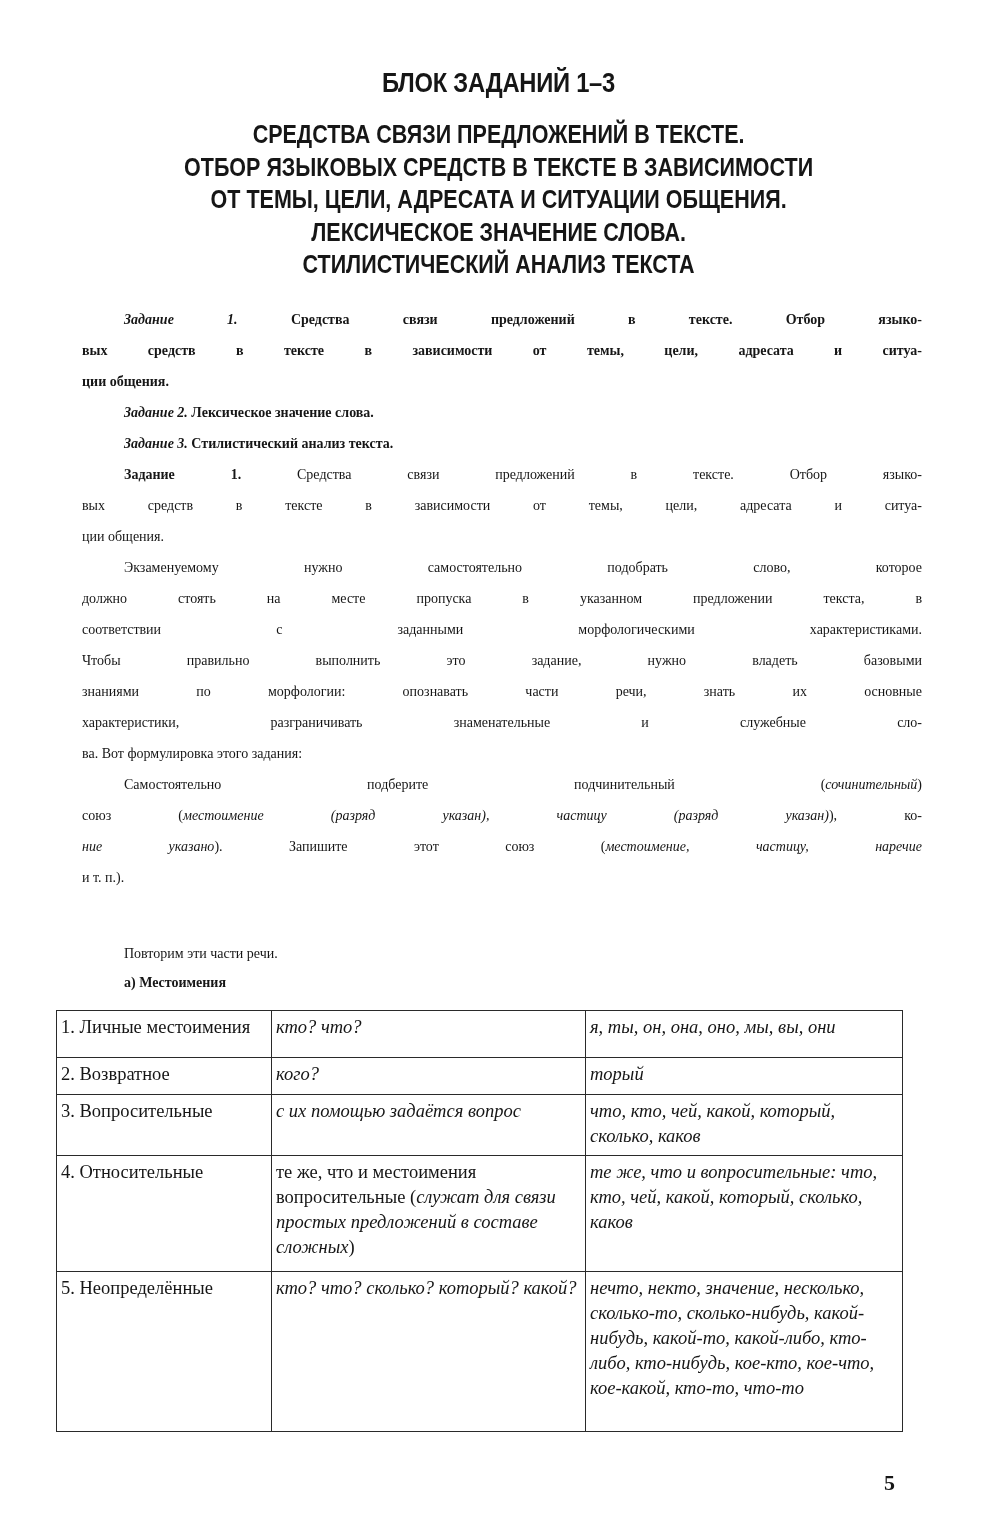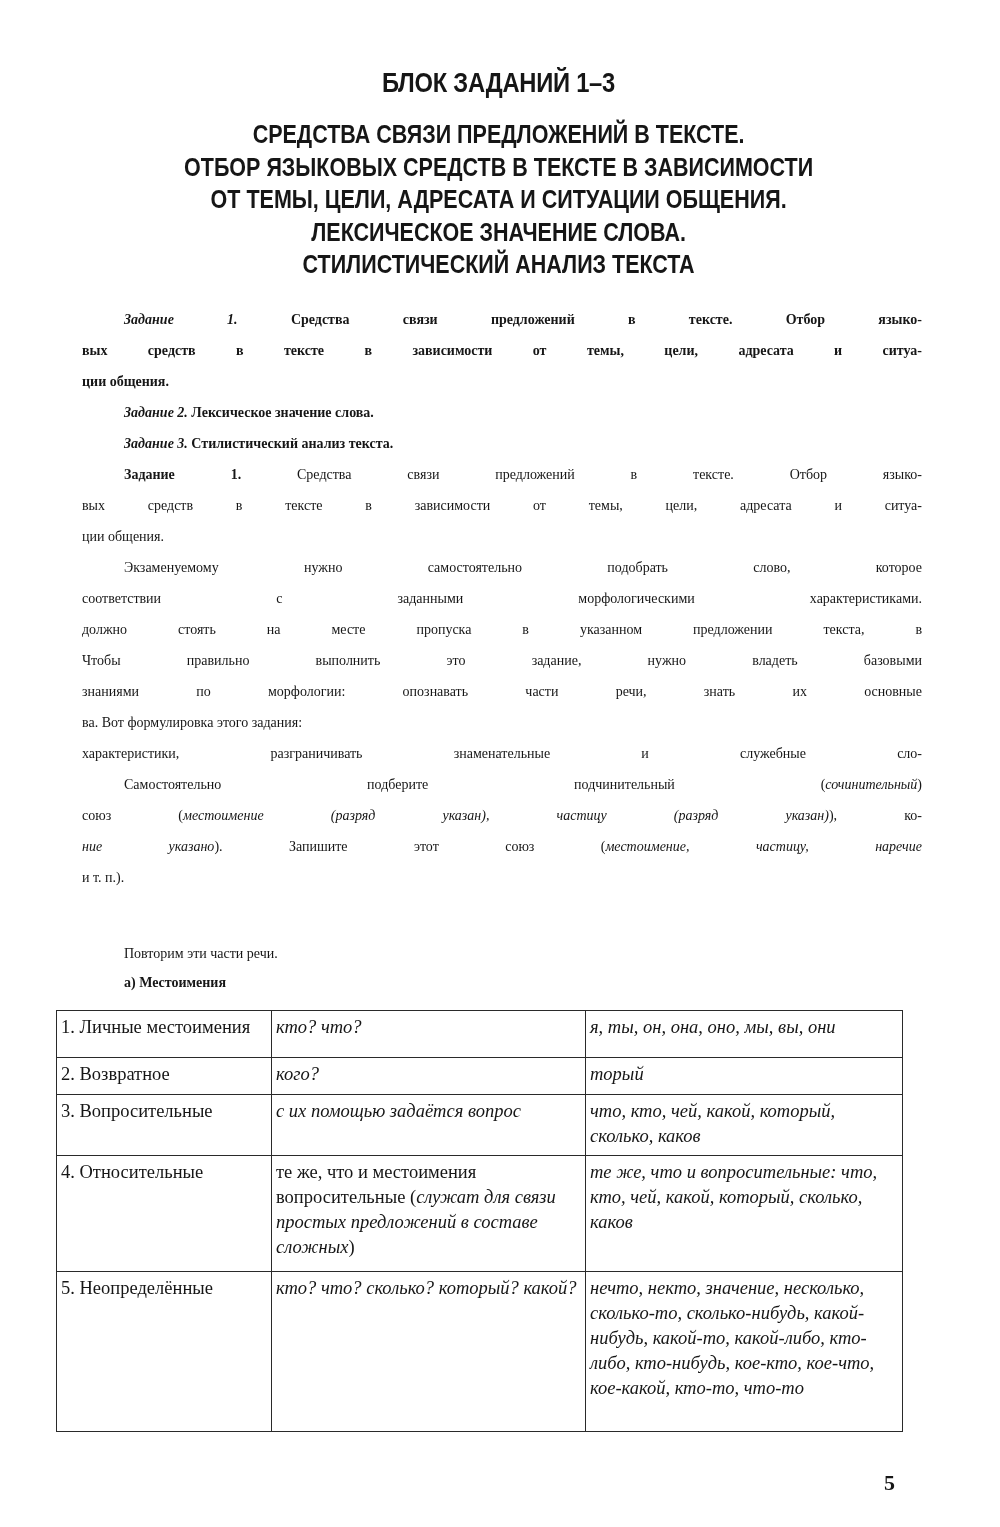--- a/index.html
+++ b/index.html
@@ -80,8 +80,8 @@
 
 <div class="text" style="top:552px;">
   <span class="line ind">Экзаменуемому нужно самостоятельно подобрать слово, которое</span>
+  <span class="line">должно стоять на месте пропуска в указанном предложении текста, в</span>
   <span class="line">соответствии с заданными морфологическими характеристиками.</span>
-  <span class="line">должно стоять на месте пропуска в указанном предложении текста, в</span>
   <span class="line">Чтобы правильно выполнить это задание, нужно владеть базовыми</span>
   <span class="line">знаниями по морфологии: опознавать части речи, знать их основные</span>
   <span class="line last">ва. Вот формулировка этого задания:</span>

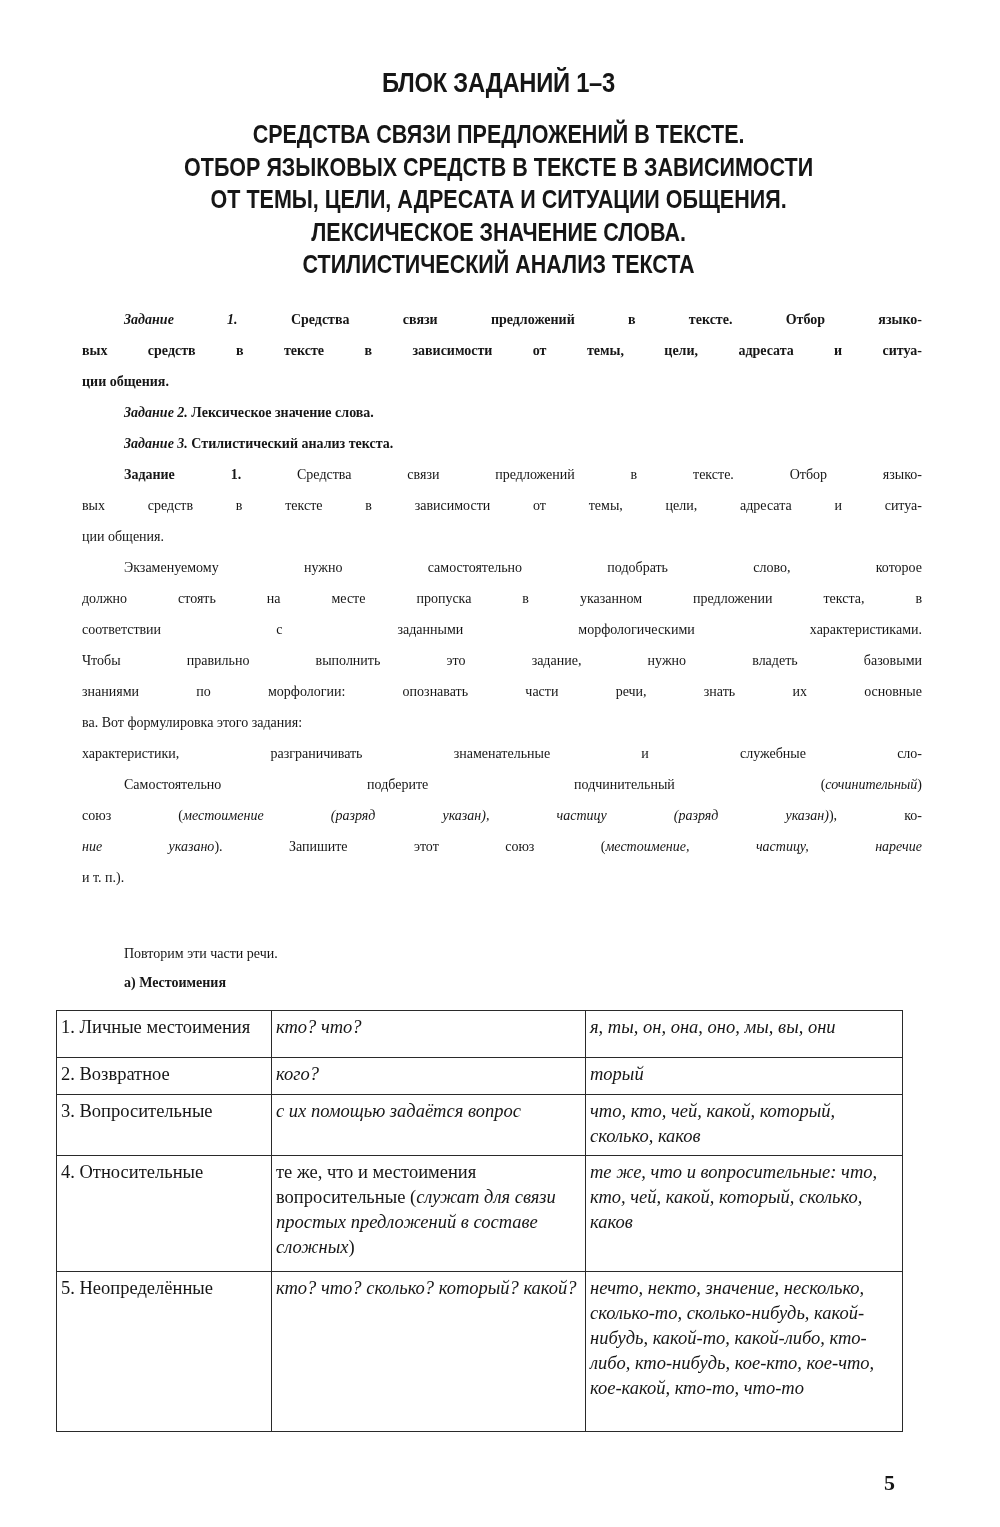--- a/index.html
+++ b/index.html
@@ -84,8 +84,8 @@
   <span class="line">соответствии с заданными морфологическими характеристиками.</span>
   <span class="line">Чтобы правильно выполнить это задание, нужно владеть базовыми</span>
   <span class="line">знаниями по морфологии: опознавать части речи, знать их основные</span>
+  <span class="line">характеристики, разграничивать знаменательные и служебные сло-</span>
   <span class="line last">ва. Вот формулировка этого задания:</span>
-  <span class="line">характеристики, разграничивать знаменательные и служебные сло-</span>
 </div>
 
 <div class="text" style="top:769px;">

